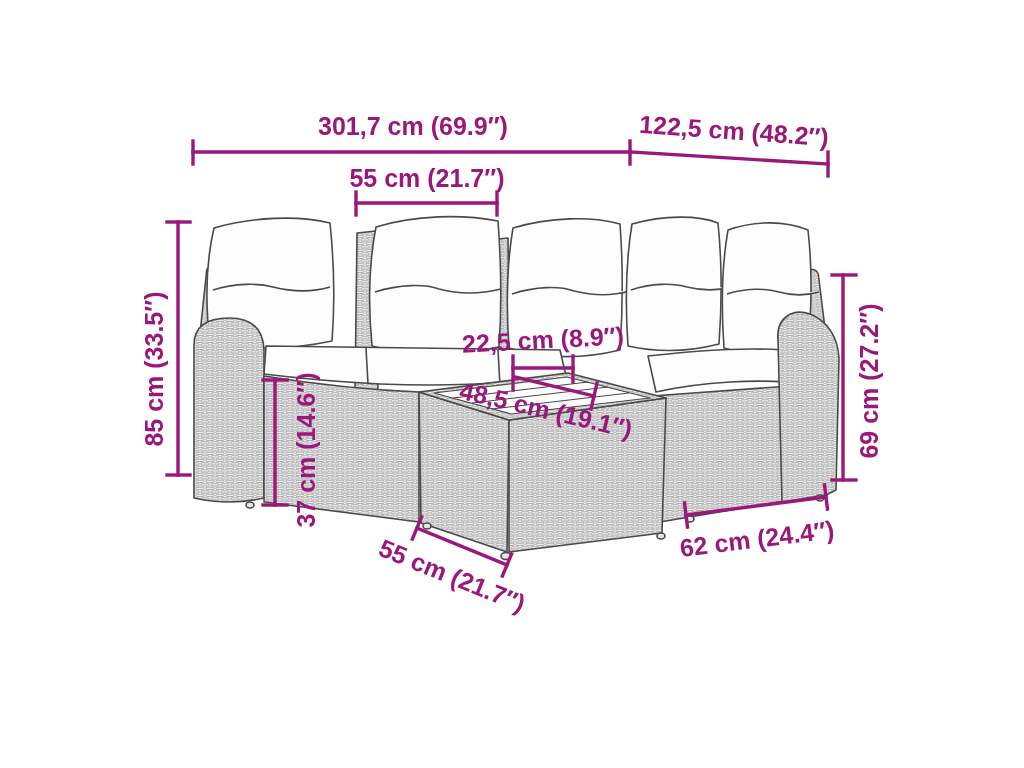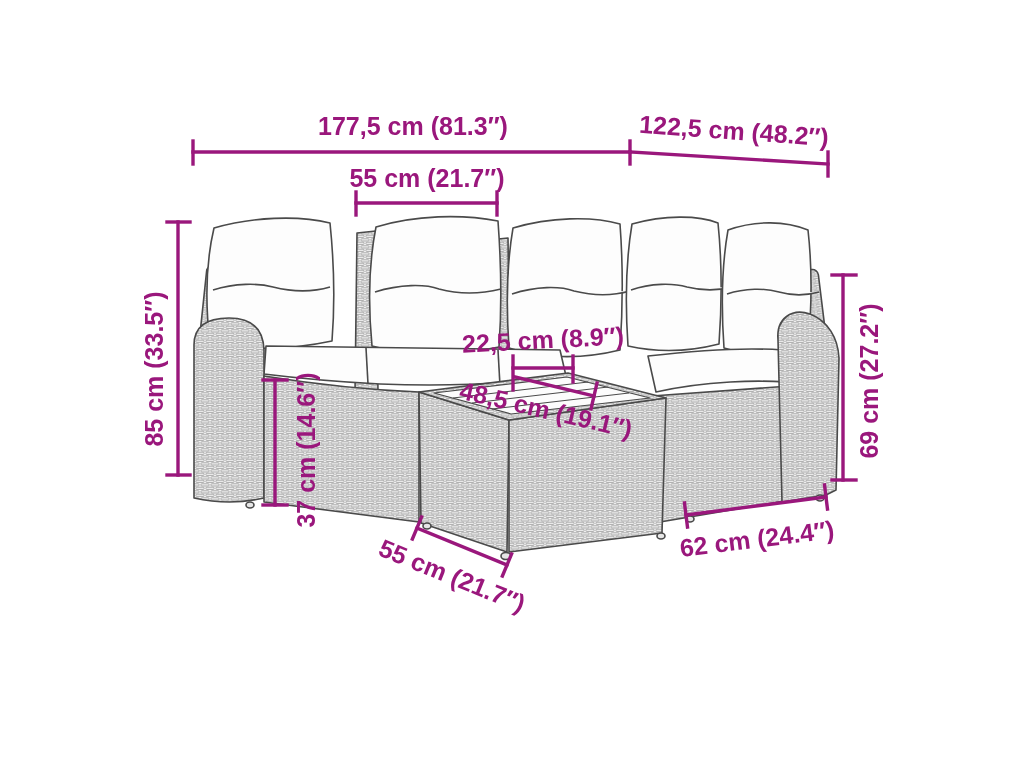--- a/index.html
+++ b/index.html
@@ -163,7 +163,7 @@
     </g>
   </svg>
 
-  <div class="dim-label" style="left:413px; top:126px; --r:0deg;">177,5 cm (81.3″)</div>
+  <div class="dim-label" style="left:413px; top:126px; --r:0deg;">301,7 cm (69.9″)</div>
 
   <div class="dim-label" style="left:734px; top:131px; --r:4deg;">122,5 cm (48.2″)</div>
 

